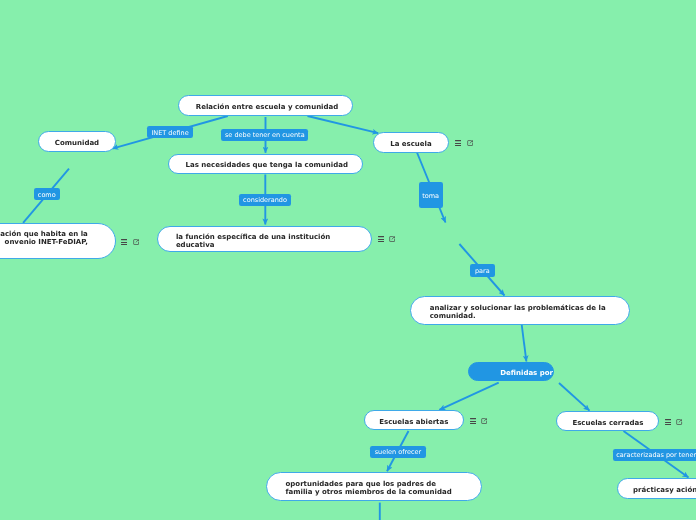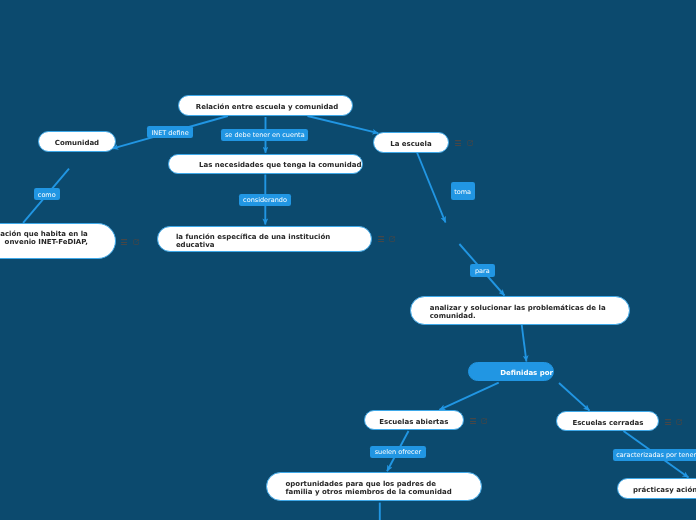--- a/index.html
+++ b/index.html
@@ -6,7 +6,7 @@
   html,body{margin:0;padding:0;}
   body{width:696px;height:520px;background:#ffffff;overflow:hidden;
        font-family:"DejaVu Sans",sans-serif;}
-  #canvas{position:relative;width:696px;height:520px;overflow:hidden;background:#0c4a6e;}
+  #canvas{position:relative;width:696px;height:520px;overflow:hidden;background:#86efac;}
   svg.edges{position:absolute;left:0;top:0;width:696px;height:520px;pointer-events:none;}
   .node{position:absolute;box-sizing:border-box;border:1.4px solid #3fa9e9;
         border-radius:999px;background:#ffffff;display:flex;align-items:center;}

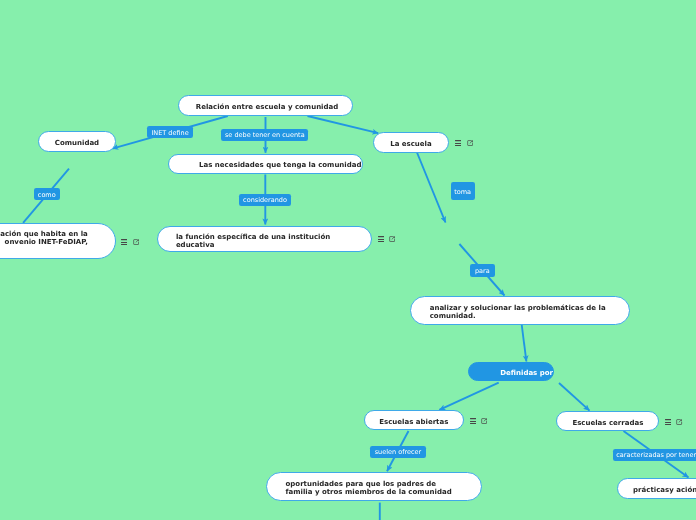--- a/index.html
+++ b/index.html
@@ -57,7 +57,7 @@
     <span class="txt">Comunidad</span>
   </div>
 
-  <div class="node" style="left:167.5px;top:154.1px;width:195px;height:19.8px;padding-left:0;justify-content:flex-end;">
+  <div class="node" style="left:167.5px;top:154.1px;width:195px;height:19.8px;padding-left:17px;">
     <span class="txt">Las necesidades que tenga la comunidad</span>
   </div>
 

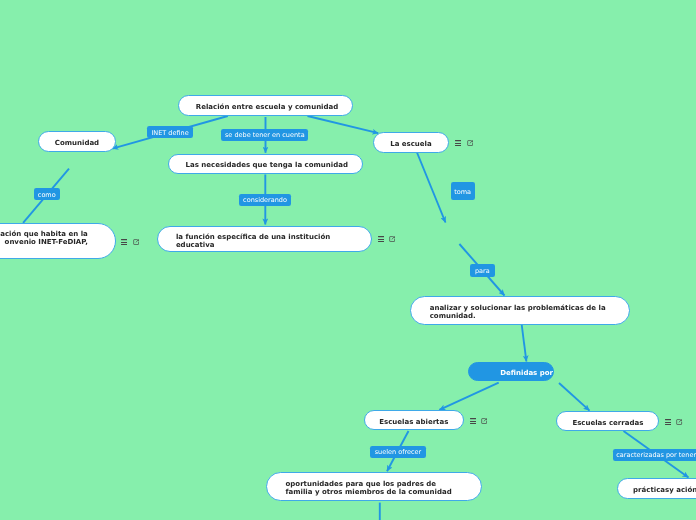--- a/index.html
+++ b/index.html
@@ -116,7 +116,7 @@
   <div class="lbl" style="left:239.4px;top:193.6px;width:51.3px;height:12px;">
     <span>considerando</span>
   </div>
-  <div class="lbl" style="left:418.6px;top:182.1px;width:24.1px;height:18px;margin-left:32px;">
+  <div class="lbl" style="left:418.6px;top:182.1px;width:24.1px;height:26px;">
     <span>toma</span>
   </div>
   <div class="lbl" style="left:470px;top:264.2px;width:24.7px;height:12.6px;">

